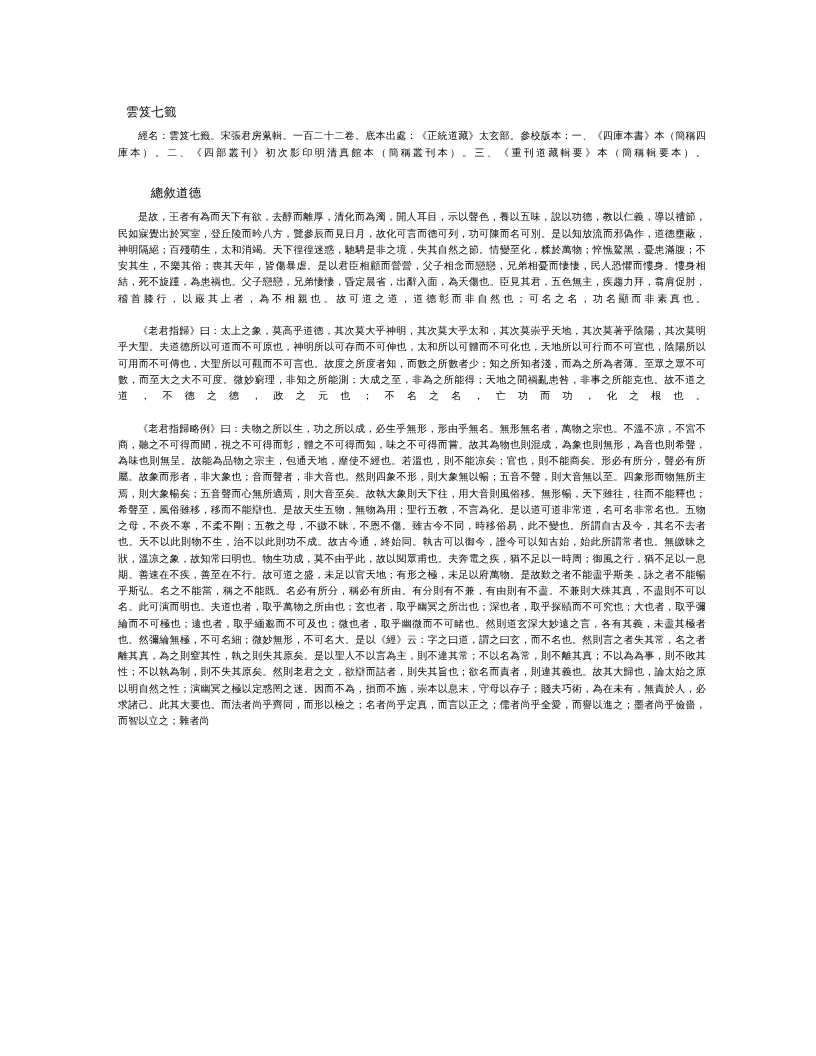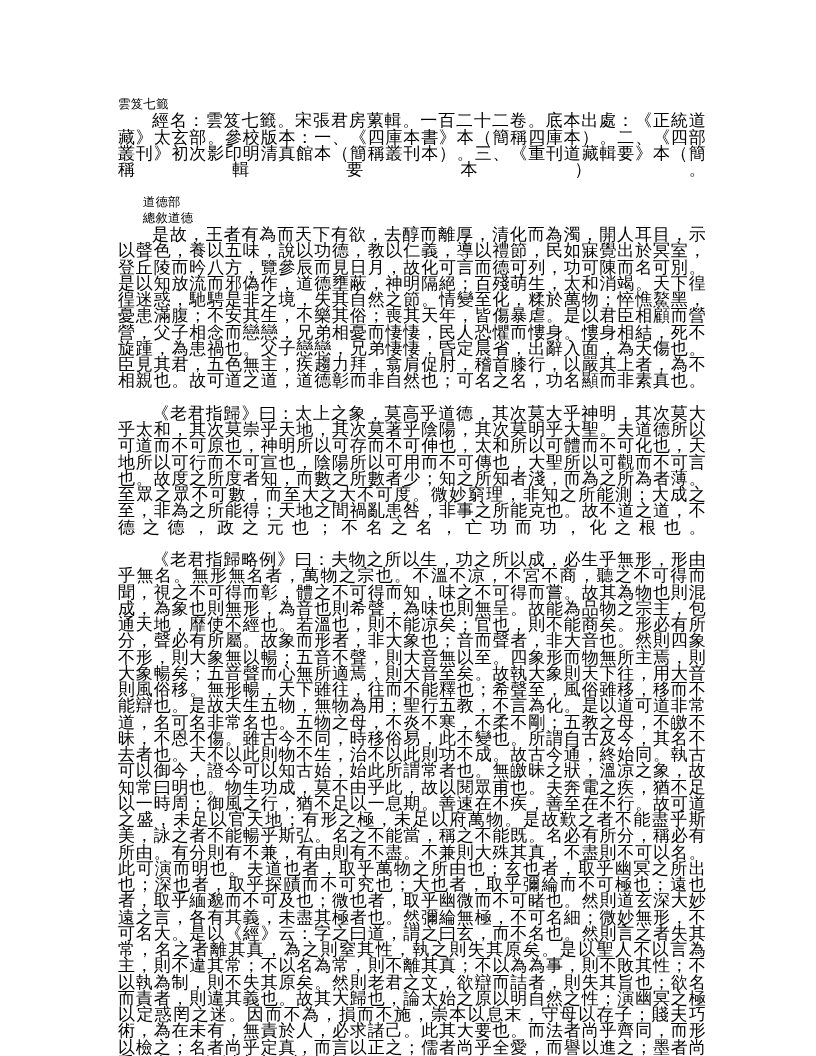--- a/index.html
+++ b/index.html
@@ -29,7 +29,7 @@
   .title-line {
     font-size: 12.4px;
     line-height: 16.25px;
-    margin: 0;
+    margin: 8px;
     letter-spacing: 0.02em;
   }
   .indent {

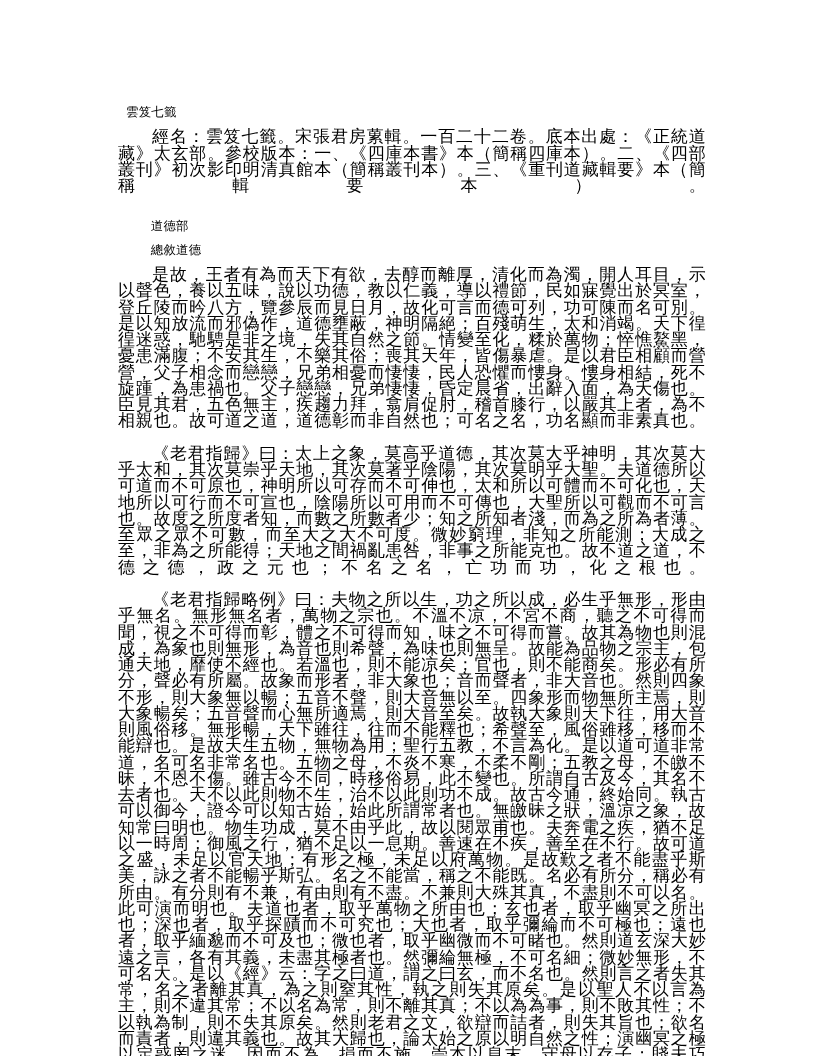--- a/index.html
+++ b/index.html
@@ -36,7 +36,7 @@
     text-indent: 2em;
   }
   .para {
-    font-size: 17px;
+    font-size: 10px;
     line-height: 16.25px;
     margin: 0;
     text-indent: 2em;

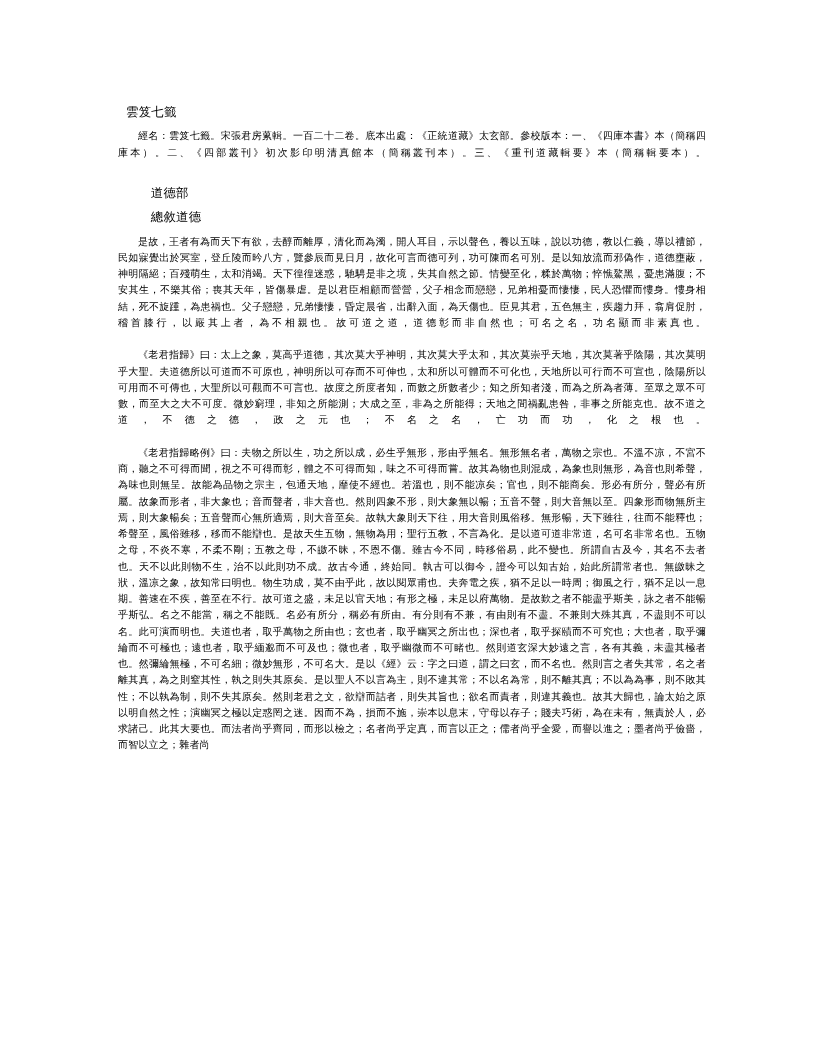--- a/index.html
+++ b/index.html
@@ -65,7 +65,6 @@
     <div class="para">經名：雲笈七籤。宋張君房蔂輯。一百二十二卷。底本出處：《正統道藏》太玄部。參校版本：一、《四庫本書》本（簡稱四庫本）。二、《四部叢刊》初次影印明清真館本（簡稱叢刊本）。三、《重刊道藏輯要》本（簡稱輯要本）。</div>
 
 
-    <div class="title-line indent">道德部</div>
 
     <div class="title-line indent">總敘道德</div>
 

